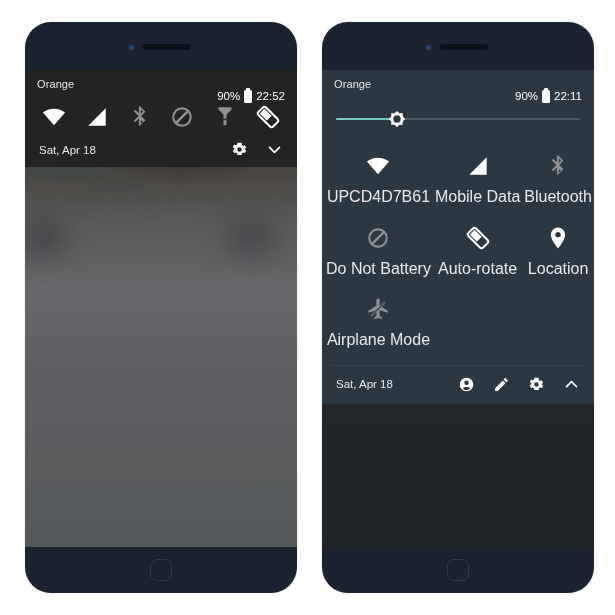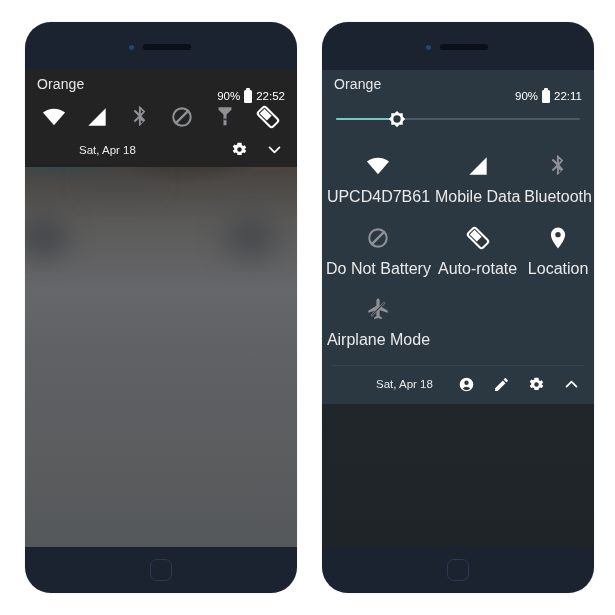--- a/index.html
+++ b/index.html
@@ -145,7 +145,7 @@
     box-sizing: border-box;
   }
   .carrier {
-    font-size: 14px;
+    font-size: 11px;
     color: #e8e8e8;
     letter-spacing: 0.1px;
   }

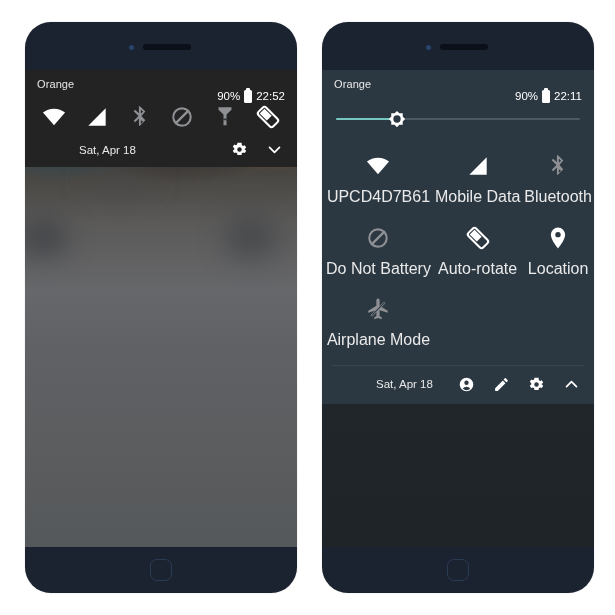--- a/index.html
+++ b/index.html
@@ -191,7 +191,6 @@
   .shade-date {
     font-size: 11.5px;
     color: #e9e9e9;
-    margin-left: 40px;
   }
   .footer-actions {
     display: flex;

